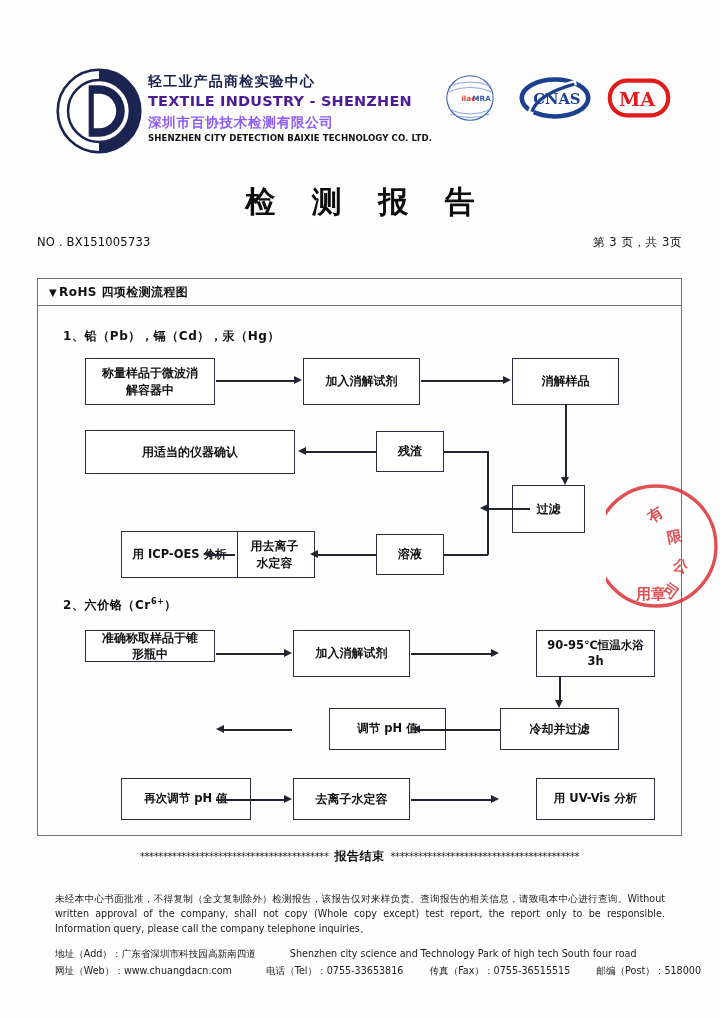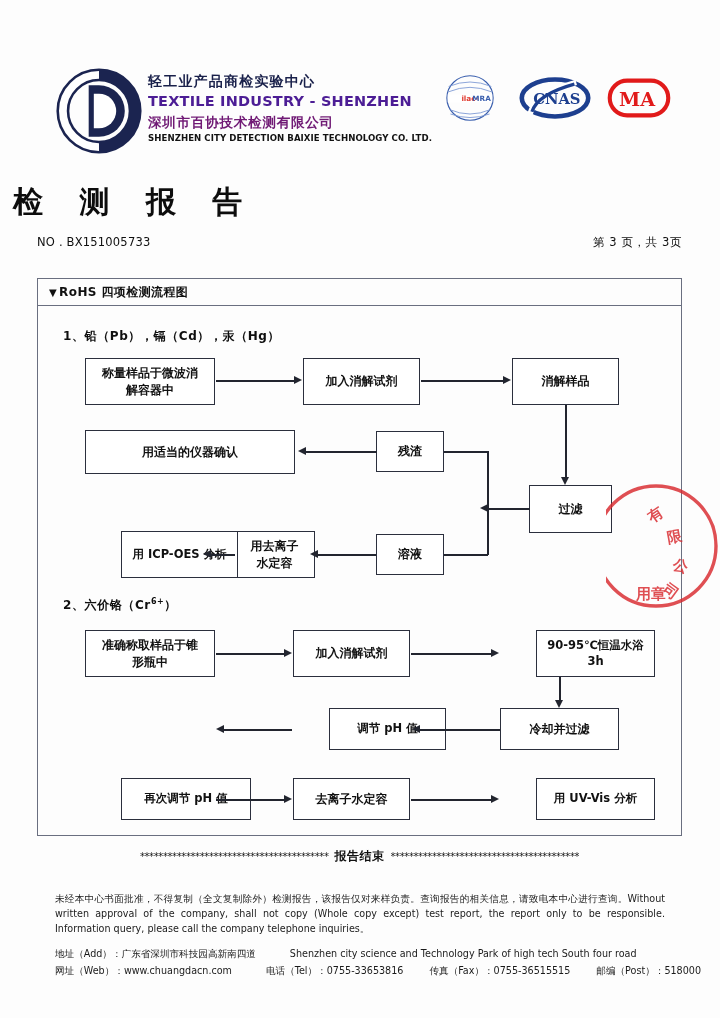--- a/index.html
+++ b/index.html
@@ -55,7 +55,7 @@
   .org-cn2 {
     font-size: 13.5px;
     font-weight: 700;
-    color: #701a75;
+    color: #8b5cf6;
     letter-spacing: 0.8px;
     margin-top: 2px;
   }

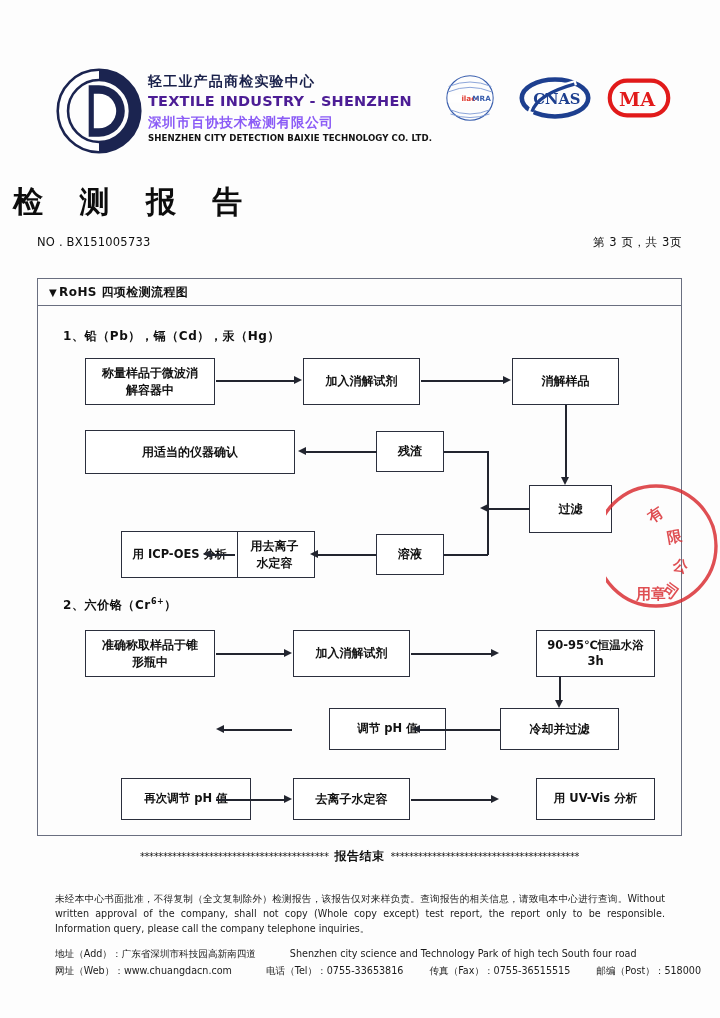--- a/index.html
+++ b/index.html
@@ -87,7 +87,7 @@
     position: absolute;
     left: 0; top: 182px;
     width: 720px;
-    text-align: left;
+    text-align: center;
     font-family: "DejaVu Serif", "Liberation Serif", serif;
     font-size: 30px;
     font-weight: 700;

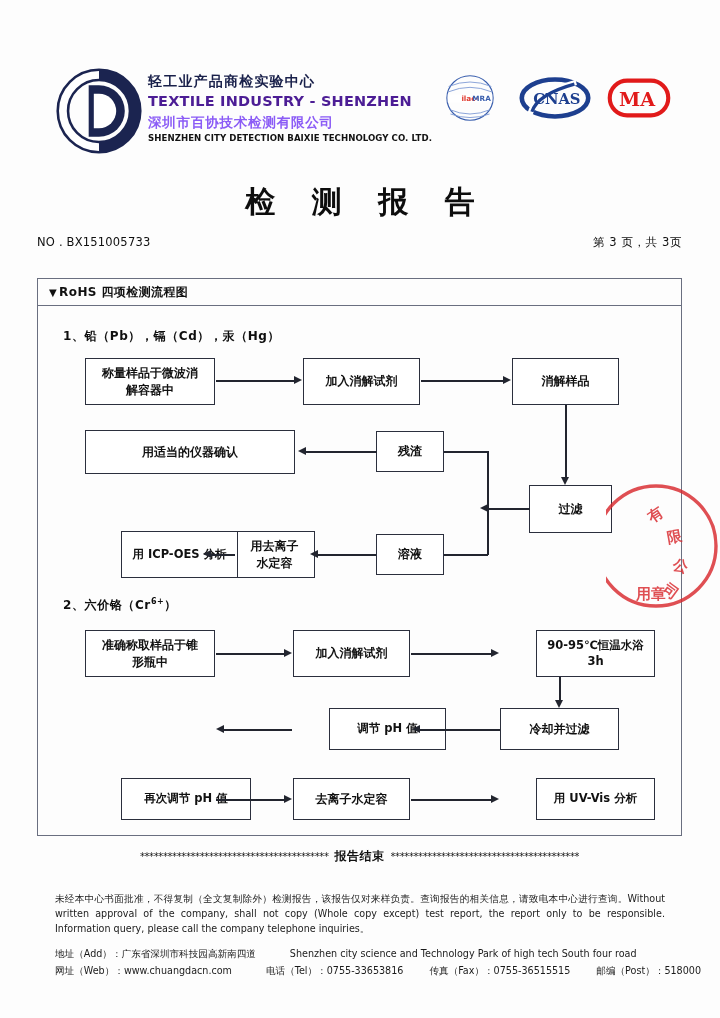--- a/index.html
+++ b/index.html
@@ -340,7 +340,7 @@
   <div class="vline" style="left:565px; top:405px; height:73px;"></div>
   <div class="arrow-d" style="left:561px; top:477px;"></div>
 
-  <div class="fbox" style="left:529px; top:485px; width:83px; height:48px;">
+  <div class="fbox" style="left:512px; top:485px; width:73px; height:48px;">
     <span>过滤</span>
   </div>
 

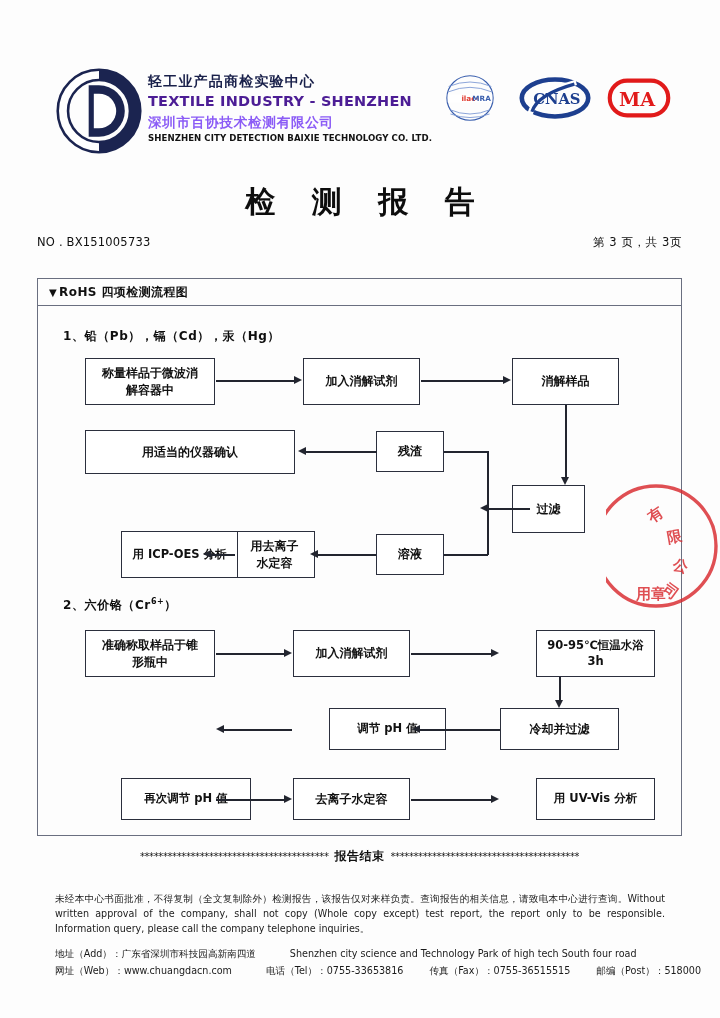--- a/index.html
+++ b/index.html
@@ -380,7 +380,7 @@
     <span>2、六价铬（Cr</span><span class="sup">6+</span><span>）</span>
   </div>
 
-  <div class="fbox" style="left:85px; top:630px; width:130px; height:47px;">
+  <div class="fbox" style="left:85px; top:630px; width:130px; height:32px;">
     <span style="white-space:pre-line">准确称取样品于锥
 形瓶中</span>
   </div>

